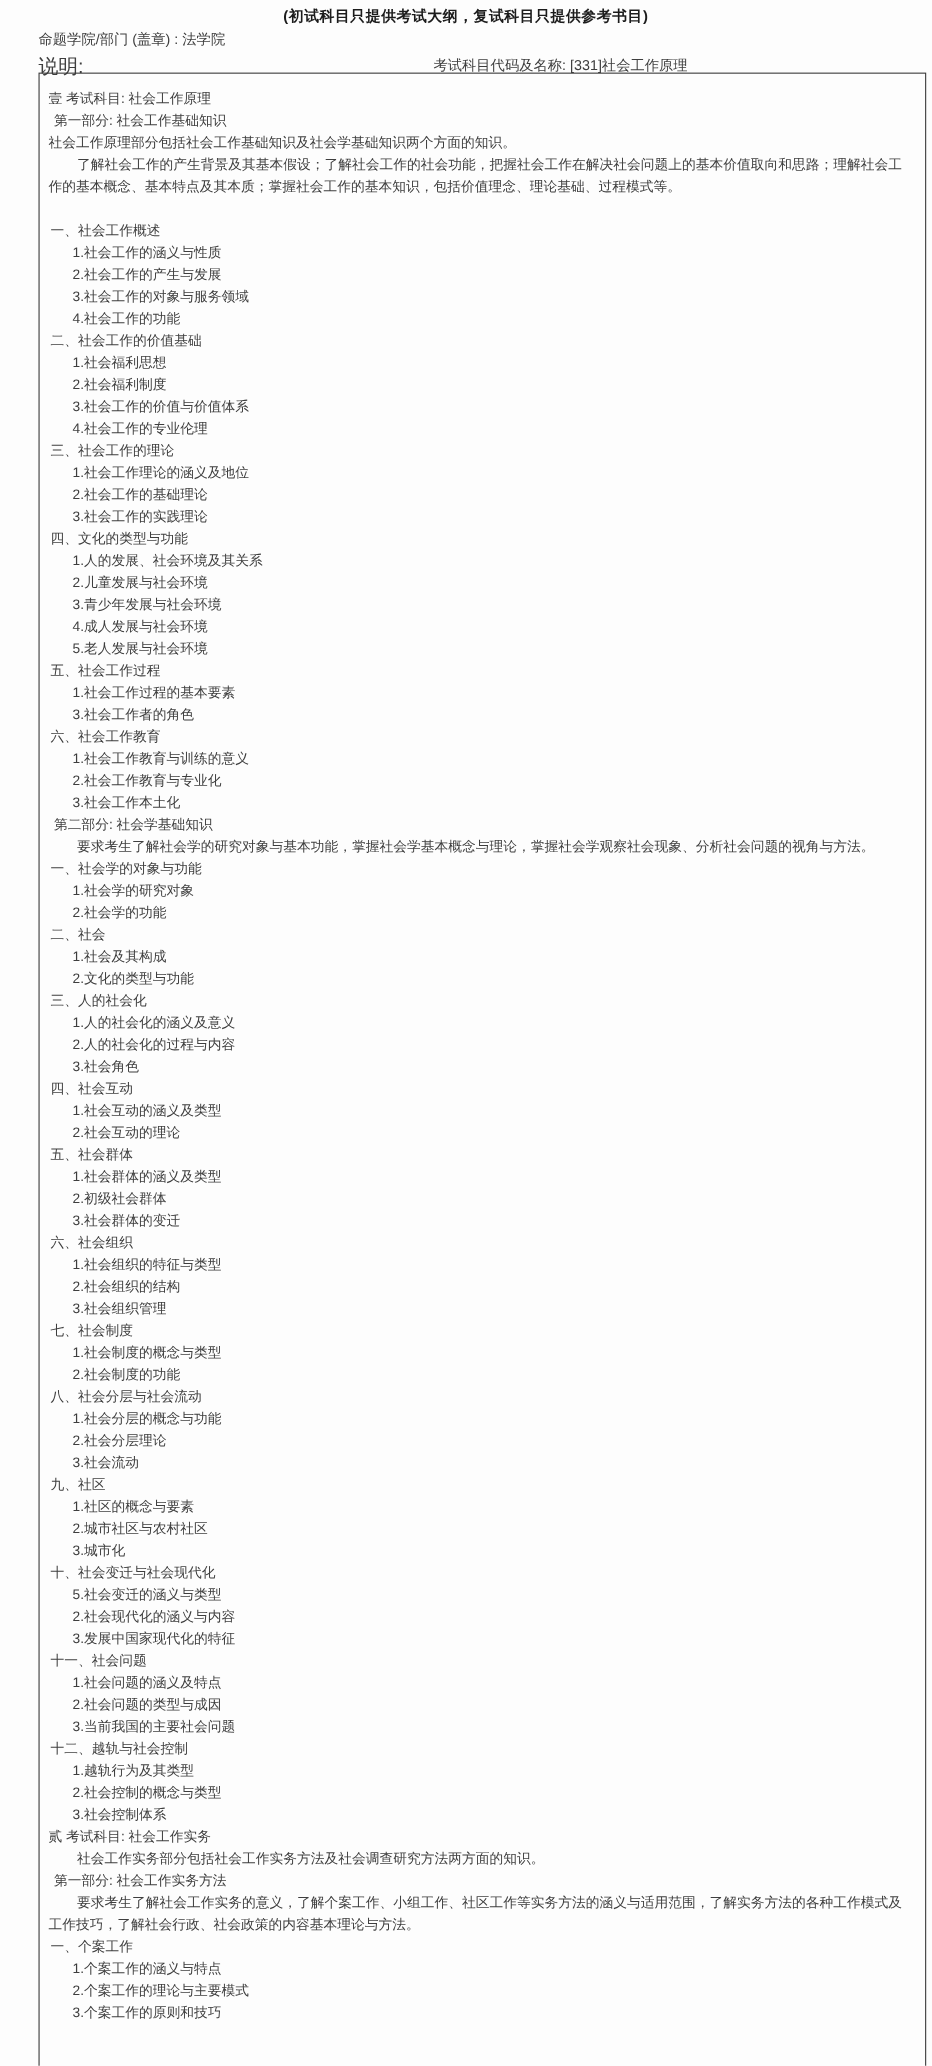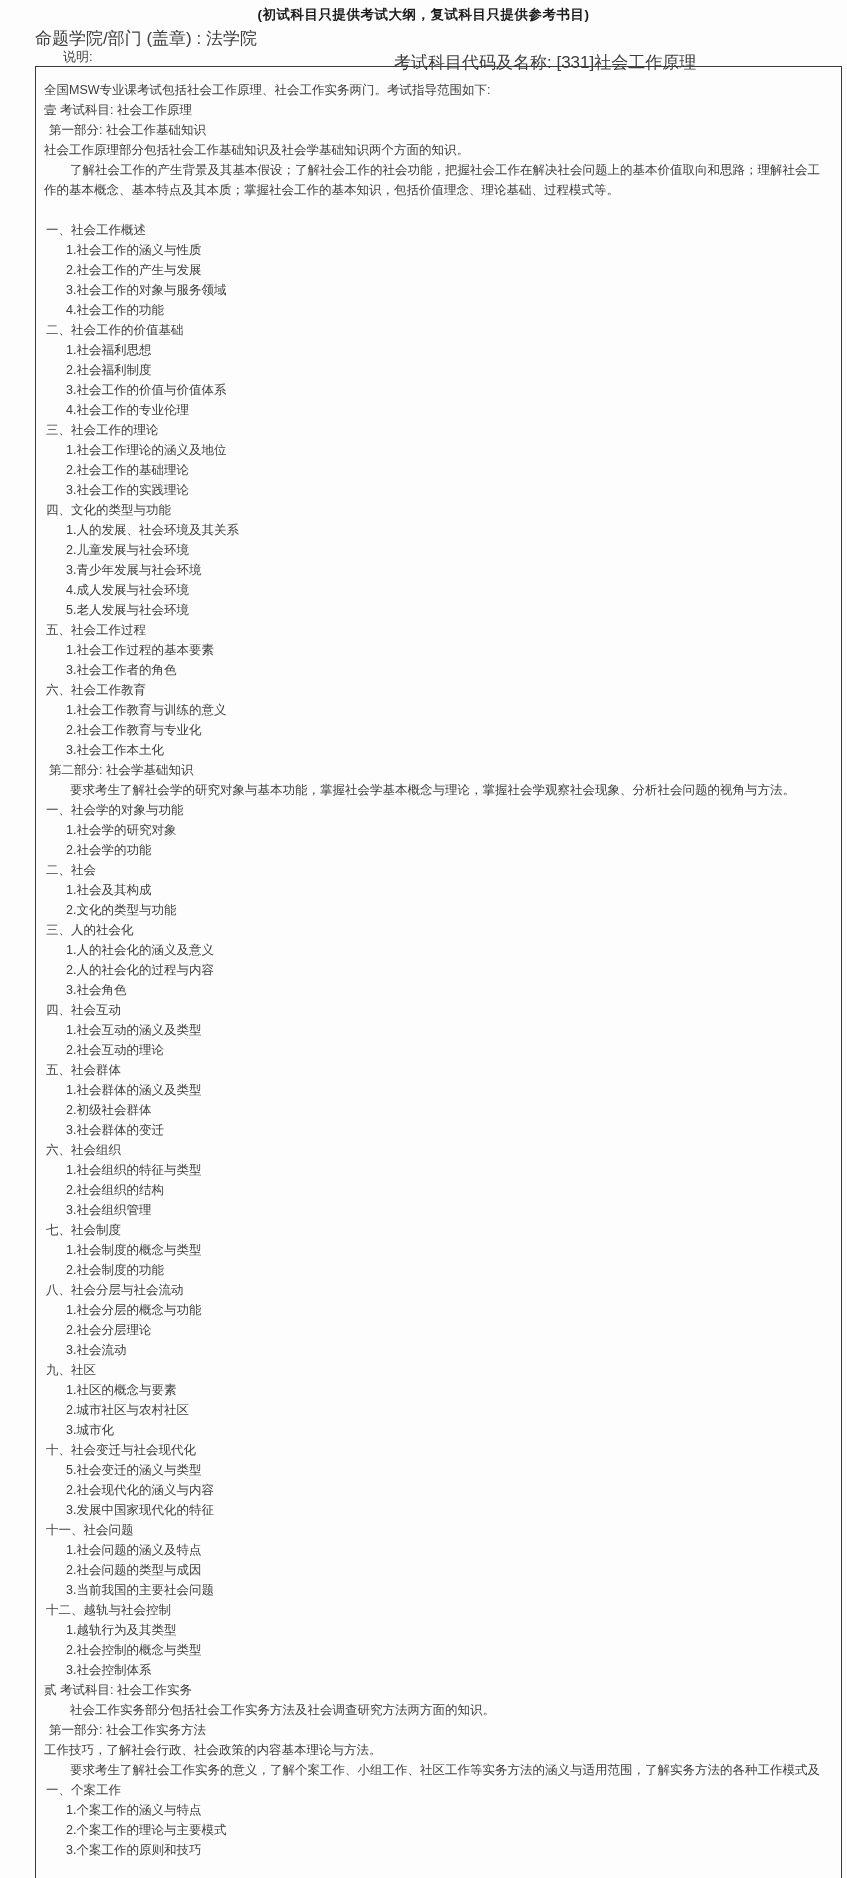--- a/index.html
+++ b/index.html
@@ -24,7 +24,7 @@
     color:#1c1c1c;
     letter-spacing:0.5px;
   }
-  .hdr-row{position:absolute; top:27px; left:0; width:847px; height:18px; font-size:17px;}
+  .hdr-row{position:absolute; top:27px; left:0; width:847px; height:18px; font-size:13px;}
   .hdr-left{position:absolute; left:35px; top:0; white-space:nowrap;}
   .hdr-right{position:absolute; left:394px; top:0; white-space:nowrap;margin-top:24px;}
   .note-label{position:absolute; top:48px; left:35px; font-size:13px;margin-left:28px;}

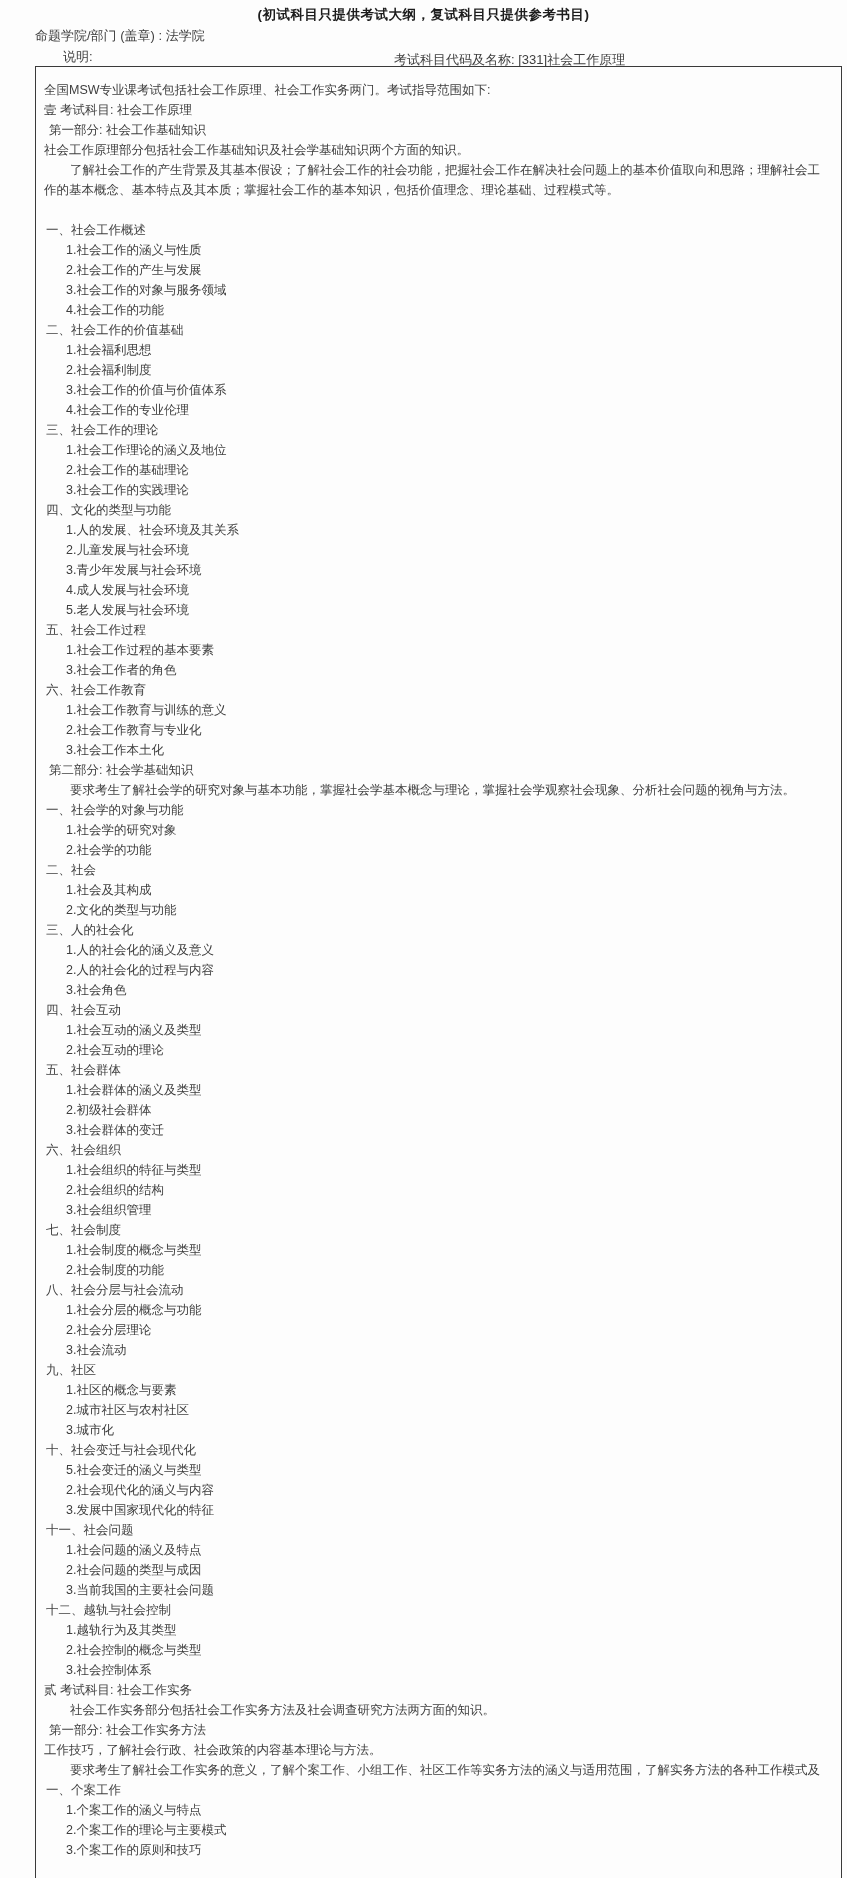--- a/index.html
+++ b/index.html
@@ -27,7 +27,7 @@
   .hdr-row{position:absolute; top:27px; left:0; width:847px; height:18px; font-size:13px;}
   .hdr-left{position:absolute; left:35px; top:0; white-space:nowrap;}
   .hdr-right{position:absolute; left:394px; top:0; white-space:nowrap;margin-top:24px;}
-  .note-label{position:absolute; top:48px; left:35px; font-size:13px;margin-left:28px;}
+  .note-label{position:absolute; top:48px; left:35px; font-size:18px;}
   #doc-box{
     position:absolute;
     left:35px; top:66px;

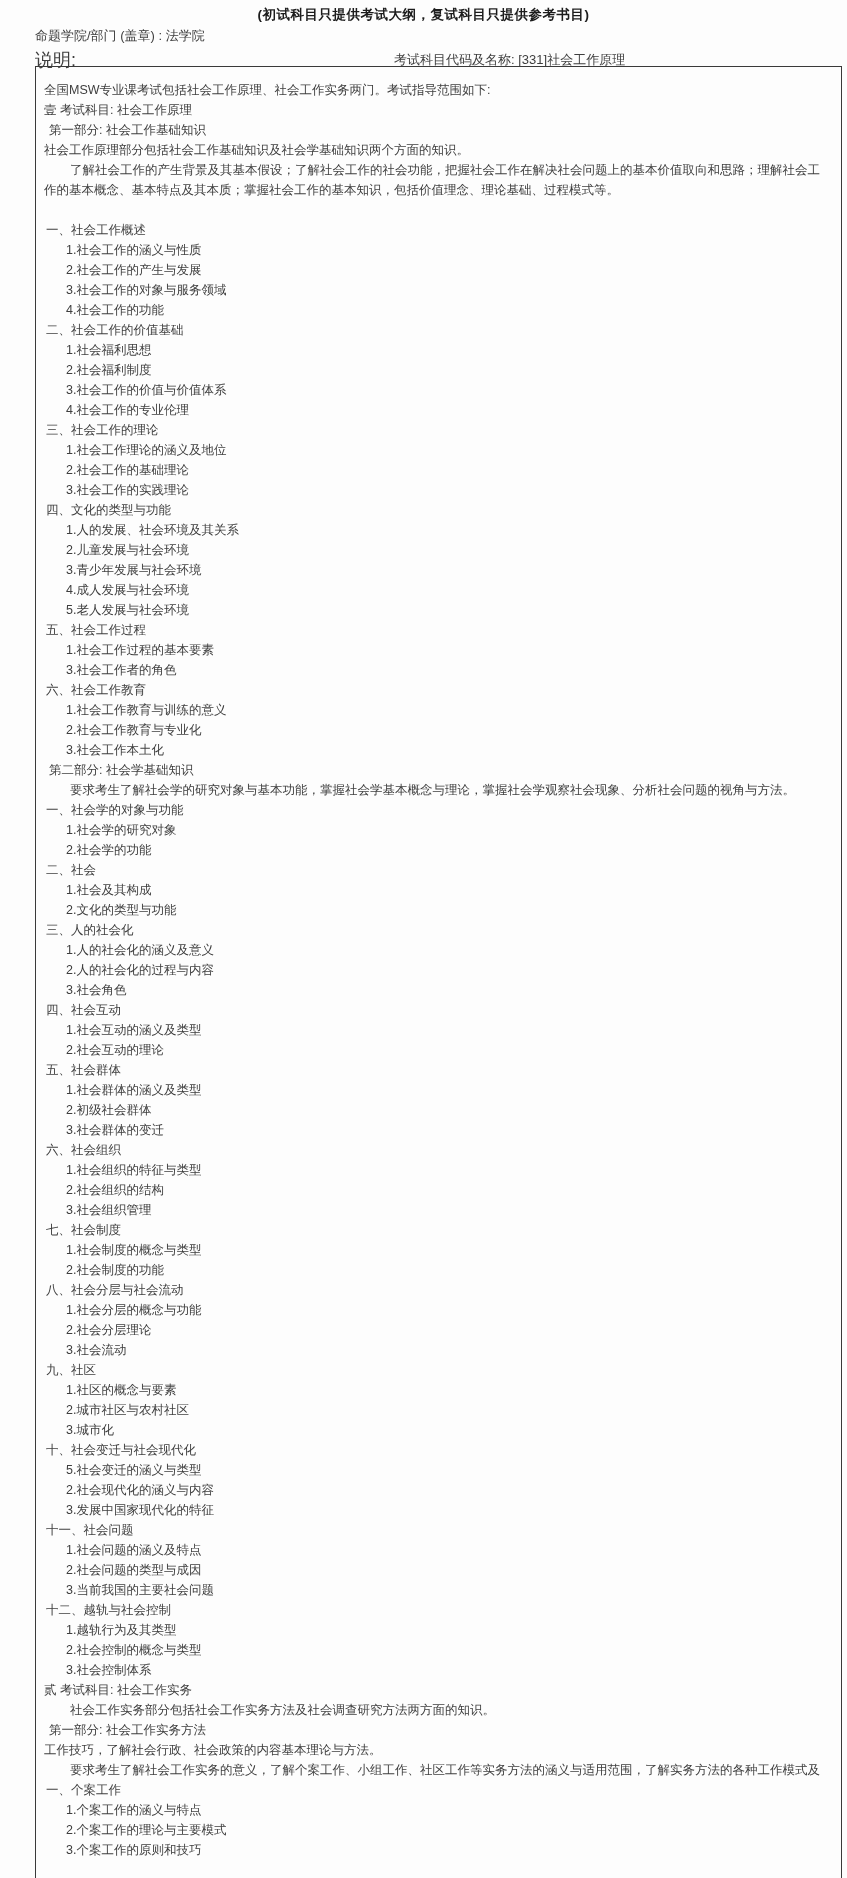--- a/index.html
+++ b/index.html
@@ -64,7 +64,6 @@
   </div>
   <div class="note-label">说明:</div>
   <div id="doc-box">
-      <div class="ln body">全国MSW专业课考试包括社会工作原理、社会工作实务两门。考试指导范围如下:</div>
       <div class="ln body">壹 考试科目: 社会工作原理</div>
       <div class="ln part">第一部分: 社会工作基础知识</div>
       <div class="ln body">社会工作原理部分包括社会工作基础知识及社会学基础知识两个方面的知识。</div>

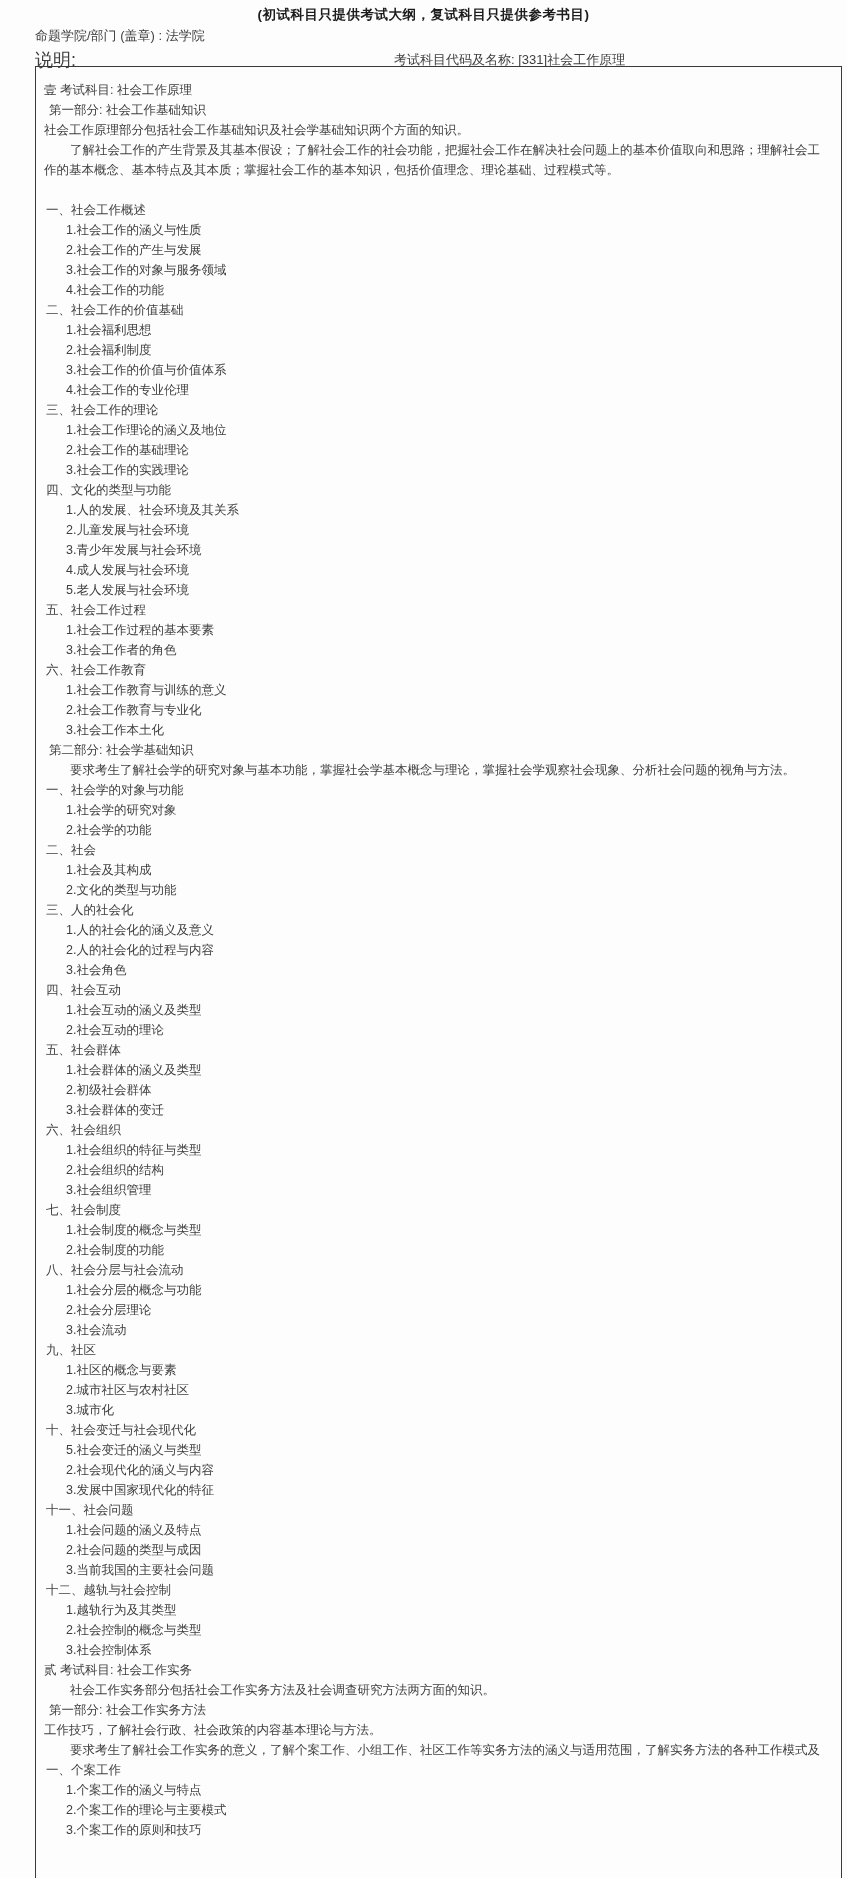--- a/index.html
+++ b/index.html
@@ -146,8 +146,8 @@
       <div class="ln body">贰 考试科目: 社会工作实务</div>
       <div class="ln para">社会工作实务部分包括社会工作实务方法及社会调查研究方法两方面的知识。</div>
       <div class="ln part">第一部分: 社会工作实务方法</div>
+      <div class="ln para">要求考生了解社会工作实务的意义，了解个案工作、小组工作、社区工作等实务方法的涵义与适用范围，了解实务方法的各种工作模式及</div>
       <div class="ln wrap">工作技巧，了解社会行政、社会政策的内容基本理论与方法。</div>
-      <div class="ln para">要求考生了解社会工作实务的意义，了解个案工作、小组工作、社区工作等实务方法的涵义与适用范围，了解实务方法的各种工作模式及</div>
       <div class="ln h1">一、个案工作</div>
       <div class="ln sub">1.个案工作的涵义与特点</div>
       <div class="ln sub">2.个案工作的理论与主要模式</div>

